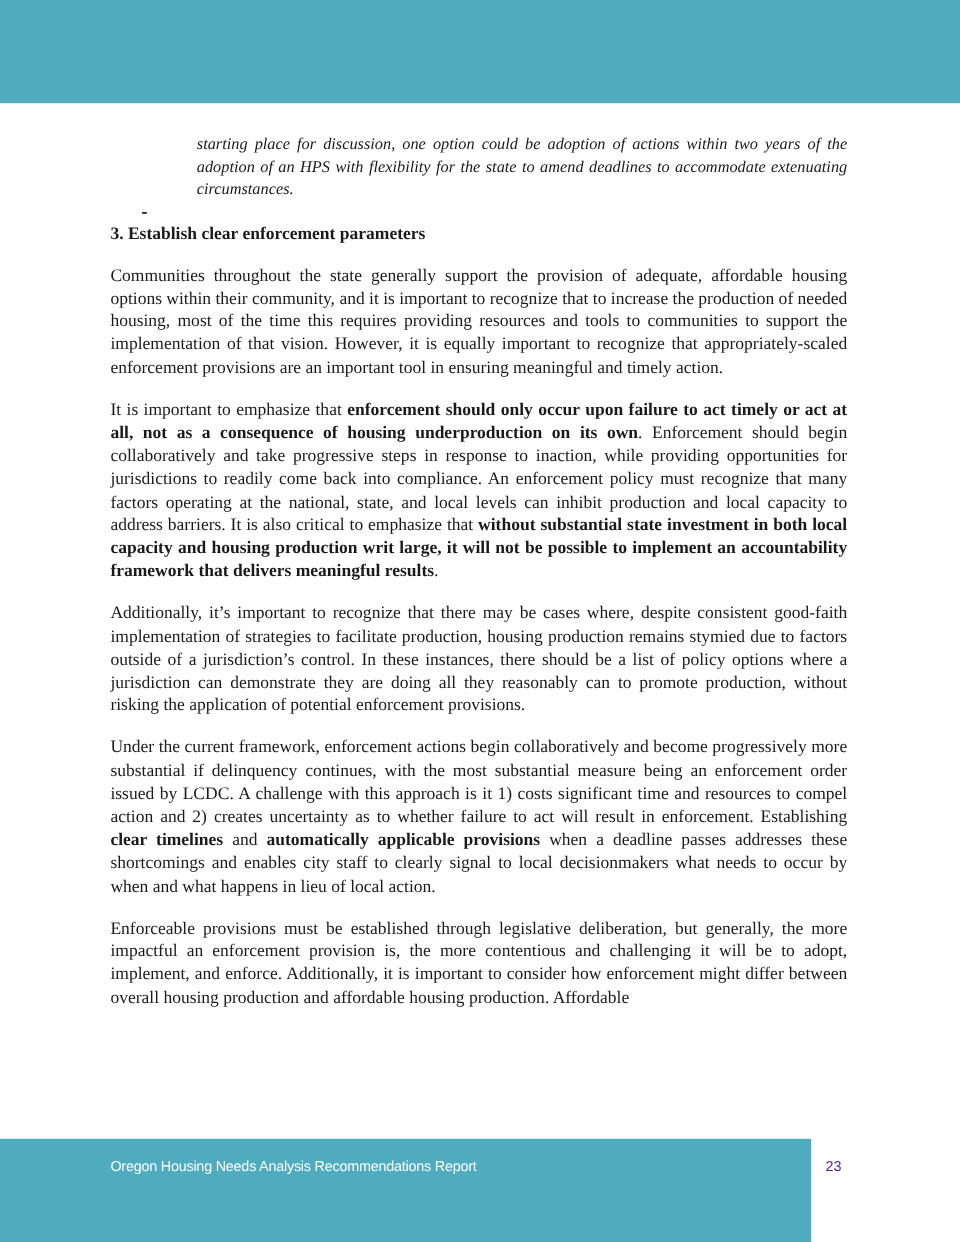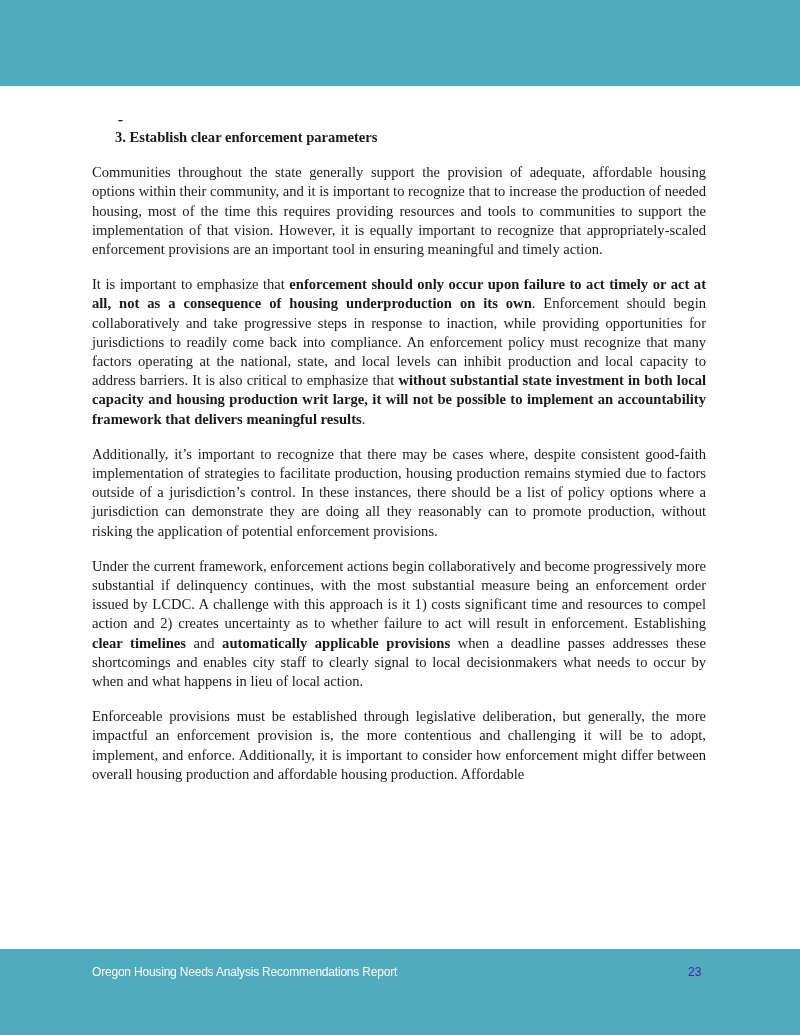--- a/index.html
+++ b/index.html
@@ -59,6 +59,7 @@
 <div class="header-band"></div>
 
 <div class="content">
+  <div class="italic-block">starting place for discussion, one option could be adoption of actions within two years of the adoption of an HPS with flexibility for the state to amend deadlines to accommodate extenuating circumstances.</div>
 
   <ul class="dash-list">
     <li>

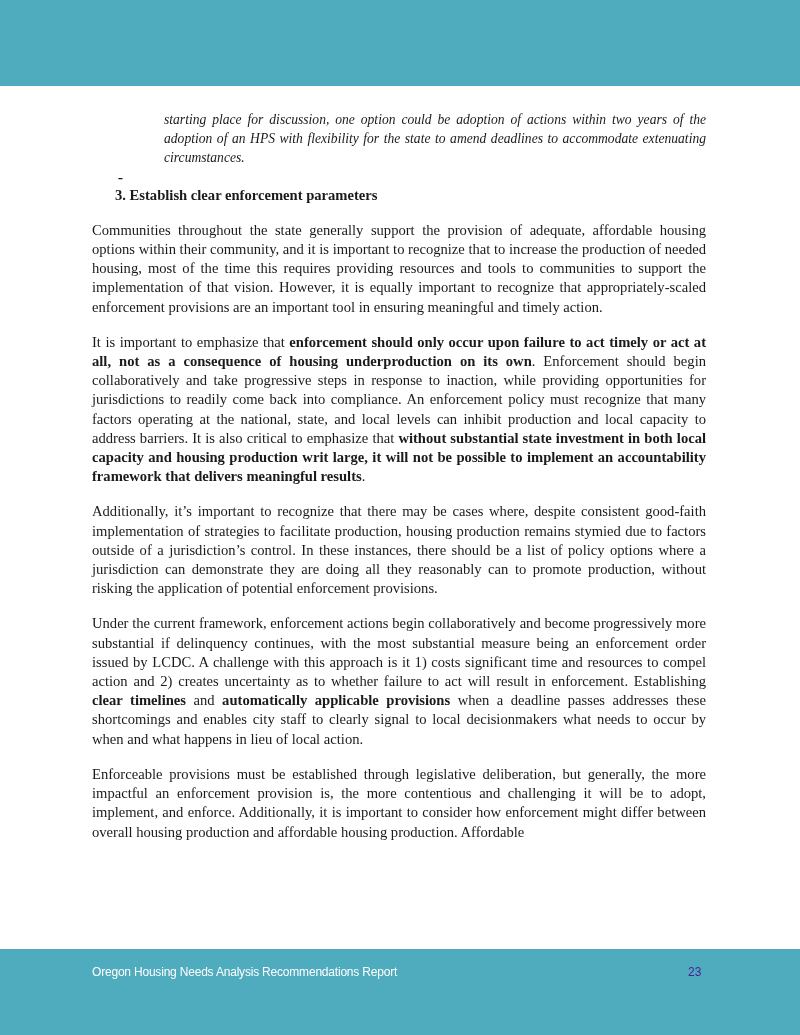--- a/index.html
+++ b/index.html
@@ -46,7 +46,7 @@
     position: absolute; left: 26px; top: 0;
   }
   .section-heading {
-    font-weight: bold; margin-top: 18px; margin-bottom: 9px; margin-left: 23px;
+    font-weight: bold; margin-top: 18px; margin-bottom: 9px;
   }
   p.body {
     margin: 16px 0 9px 0; text-align: justify;

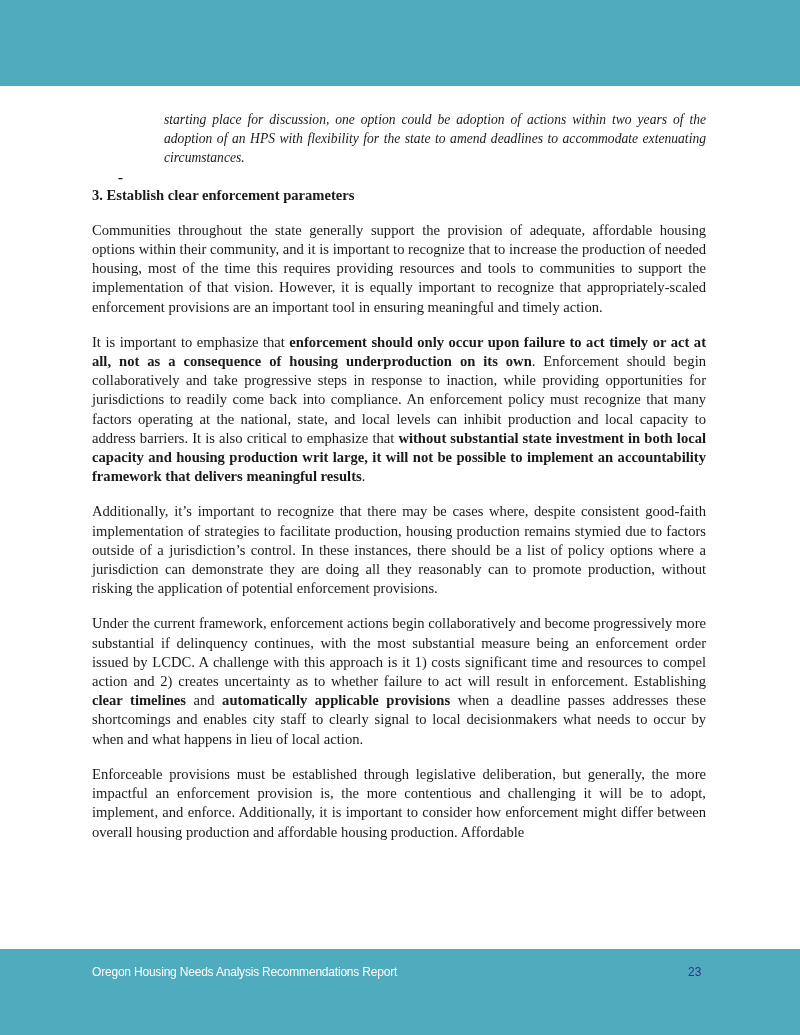--- a/index.html
+++ b/index.html
@@ -14,7 +14,7 @@
     background: #4fabbe;
   }
   .footer-band {
-    position: absolute; left: 0; top: 949px; width: 800px; height: 86px;
+    position: absolute; left: 0; top: 949px; width: 676px; height: 86px;
     background: #4fabbe;
   }
   .footer-title {

